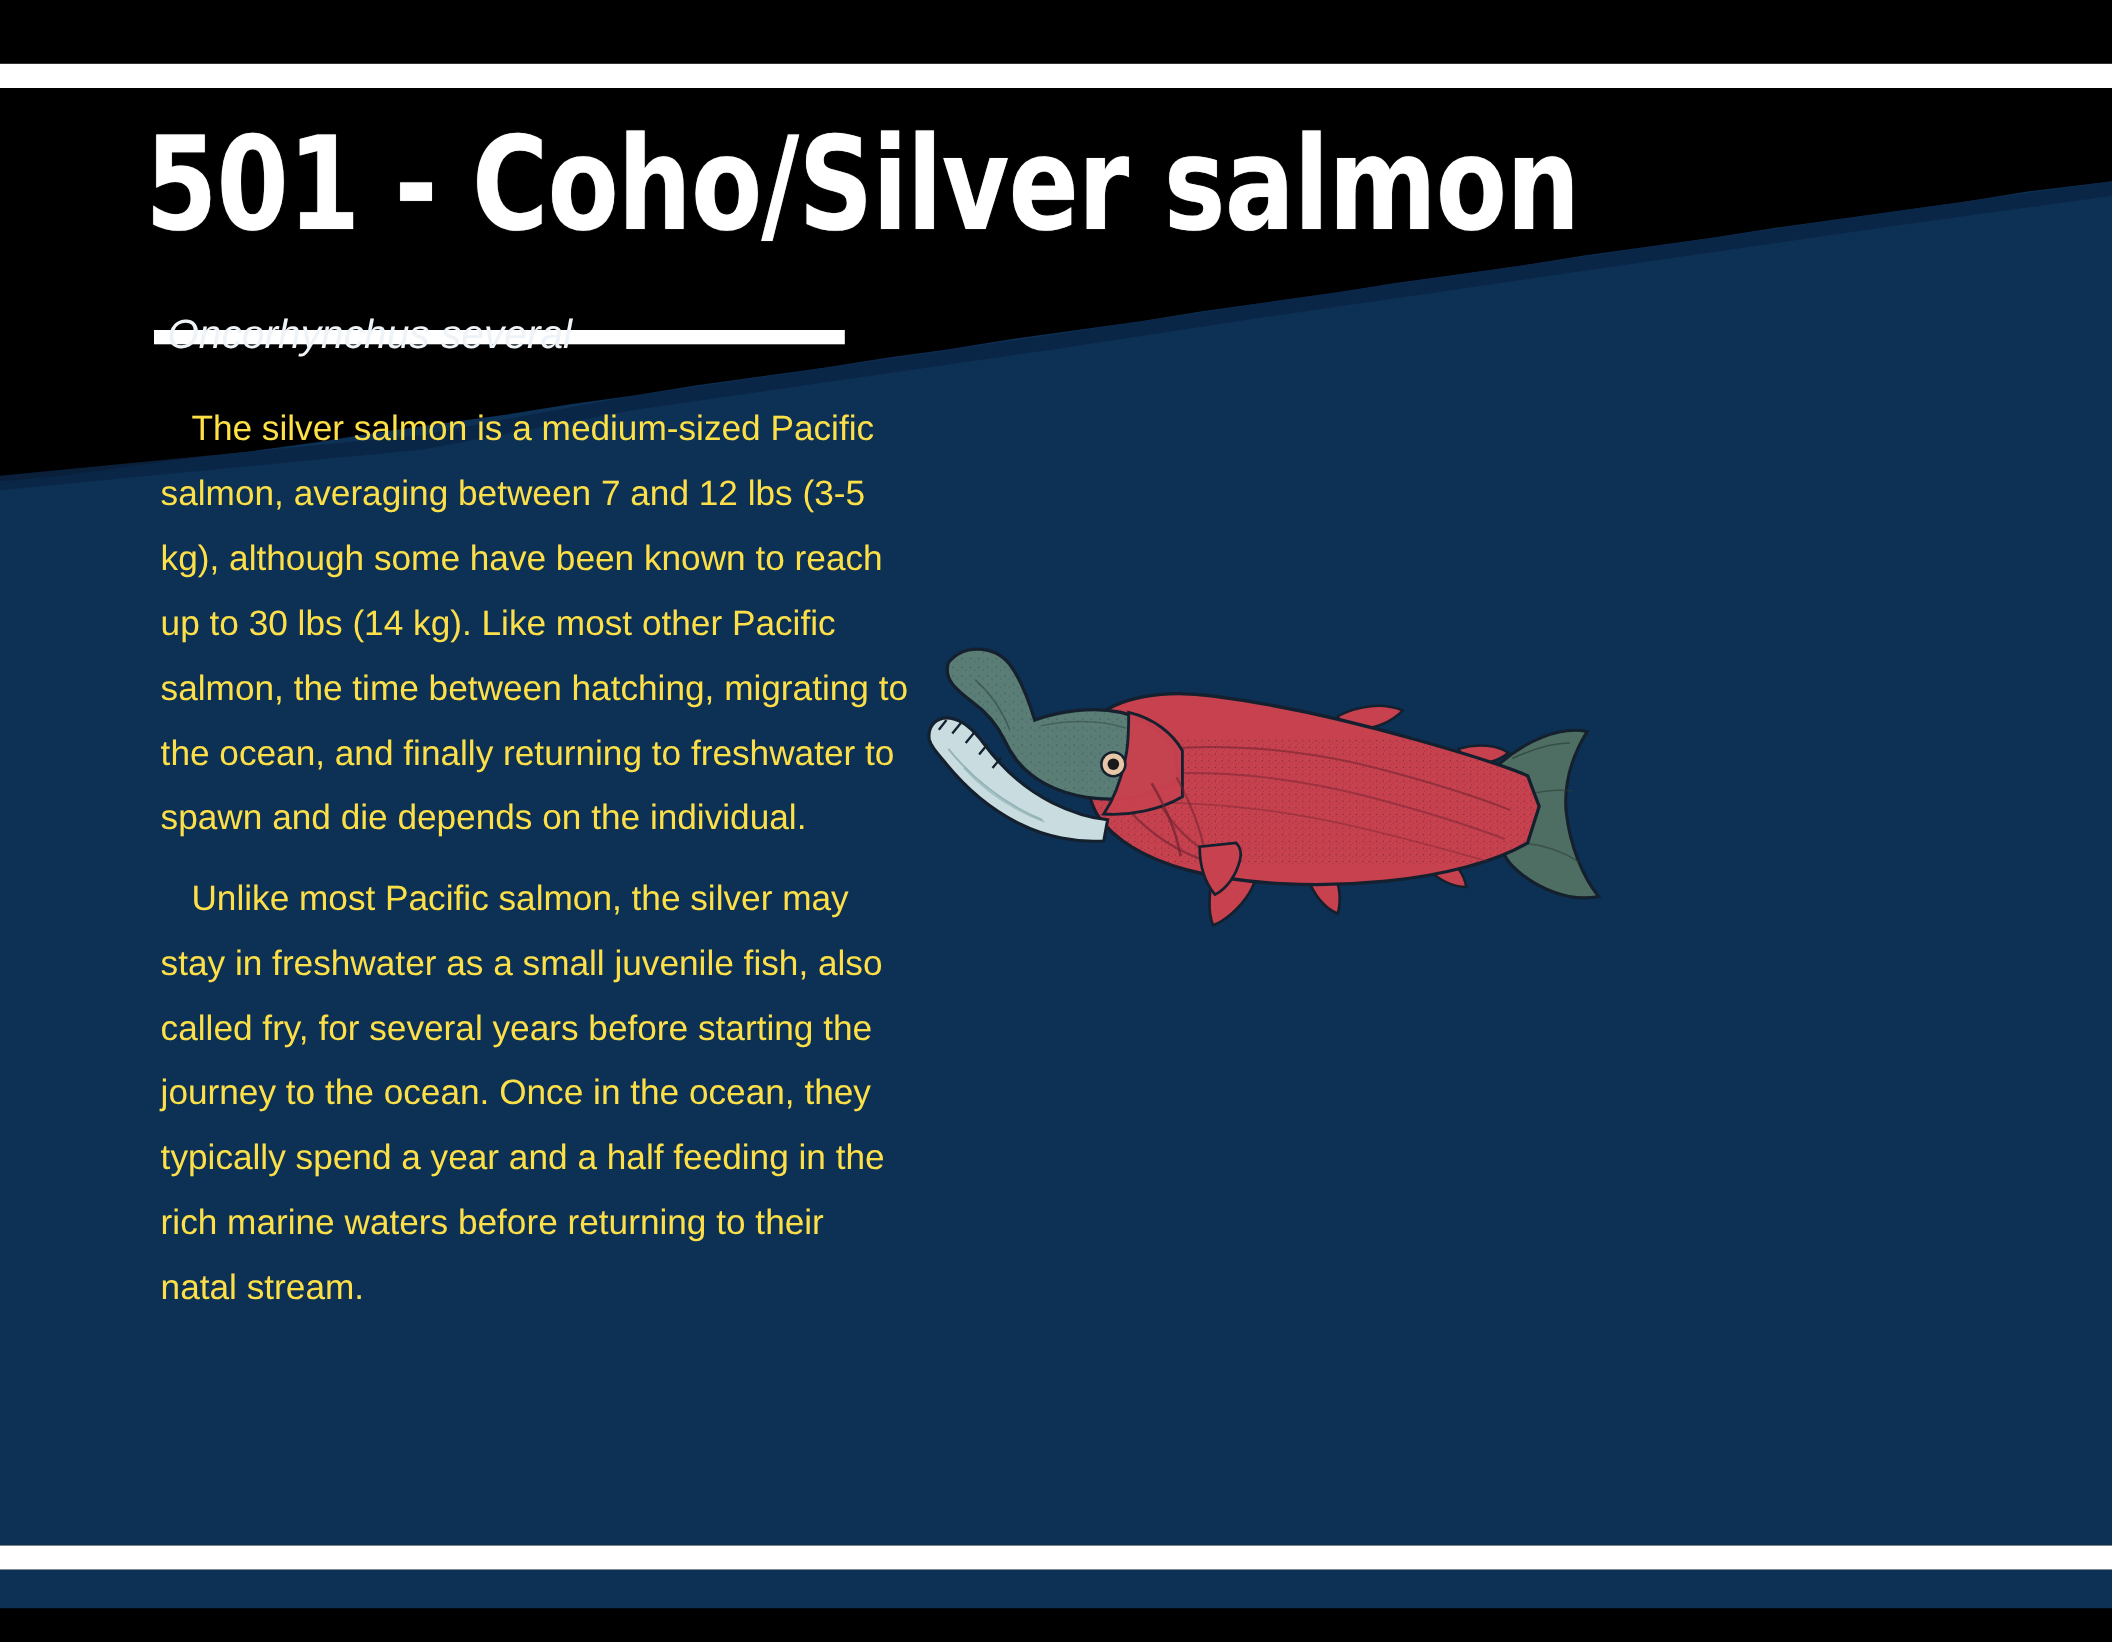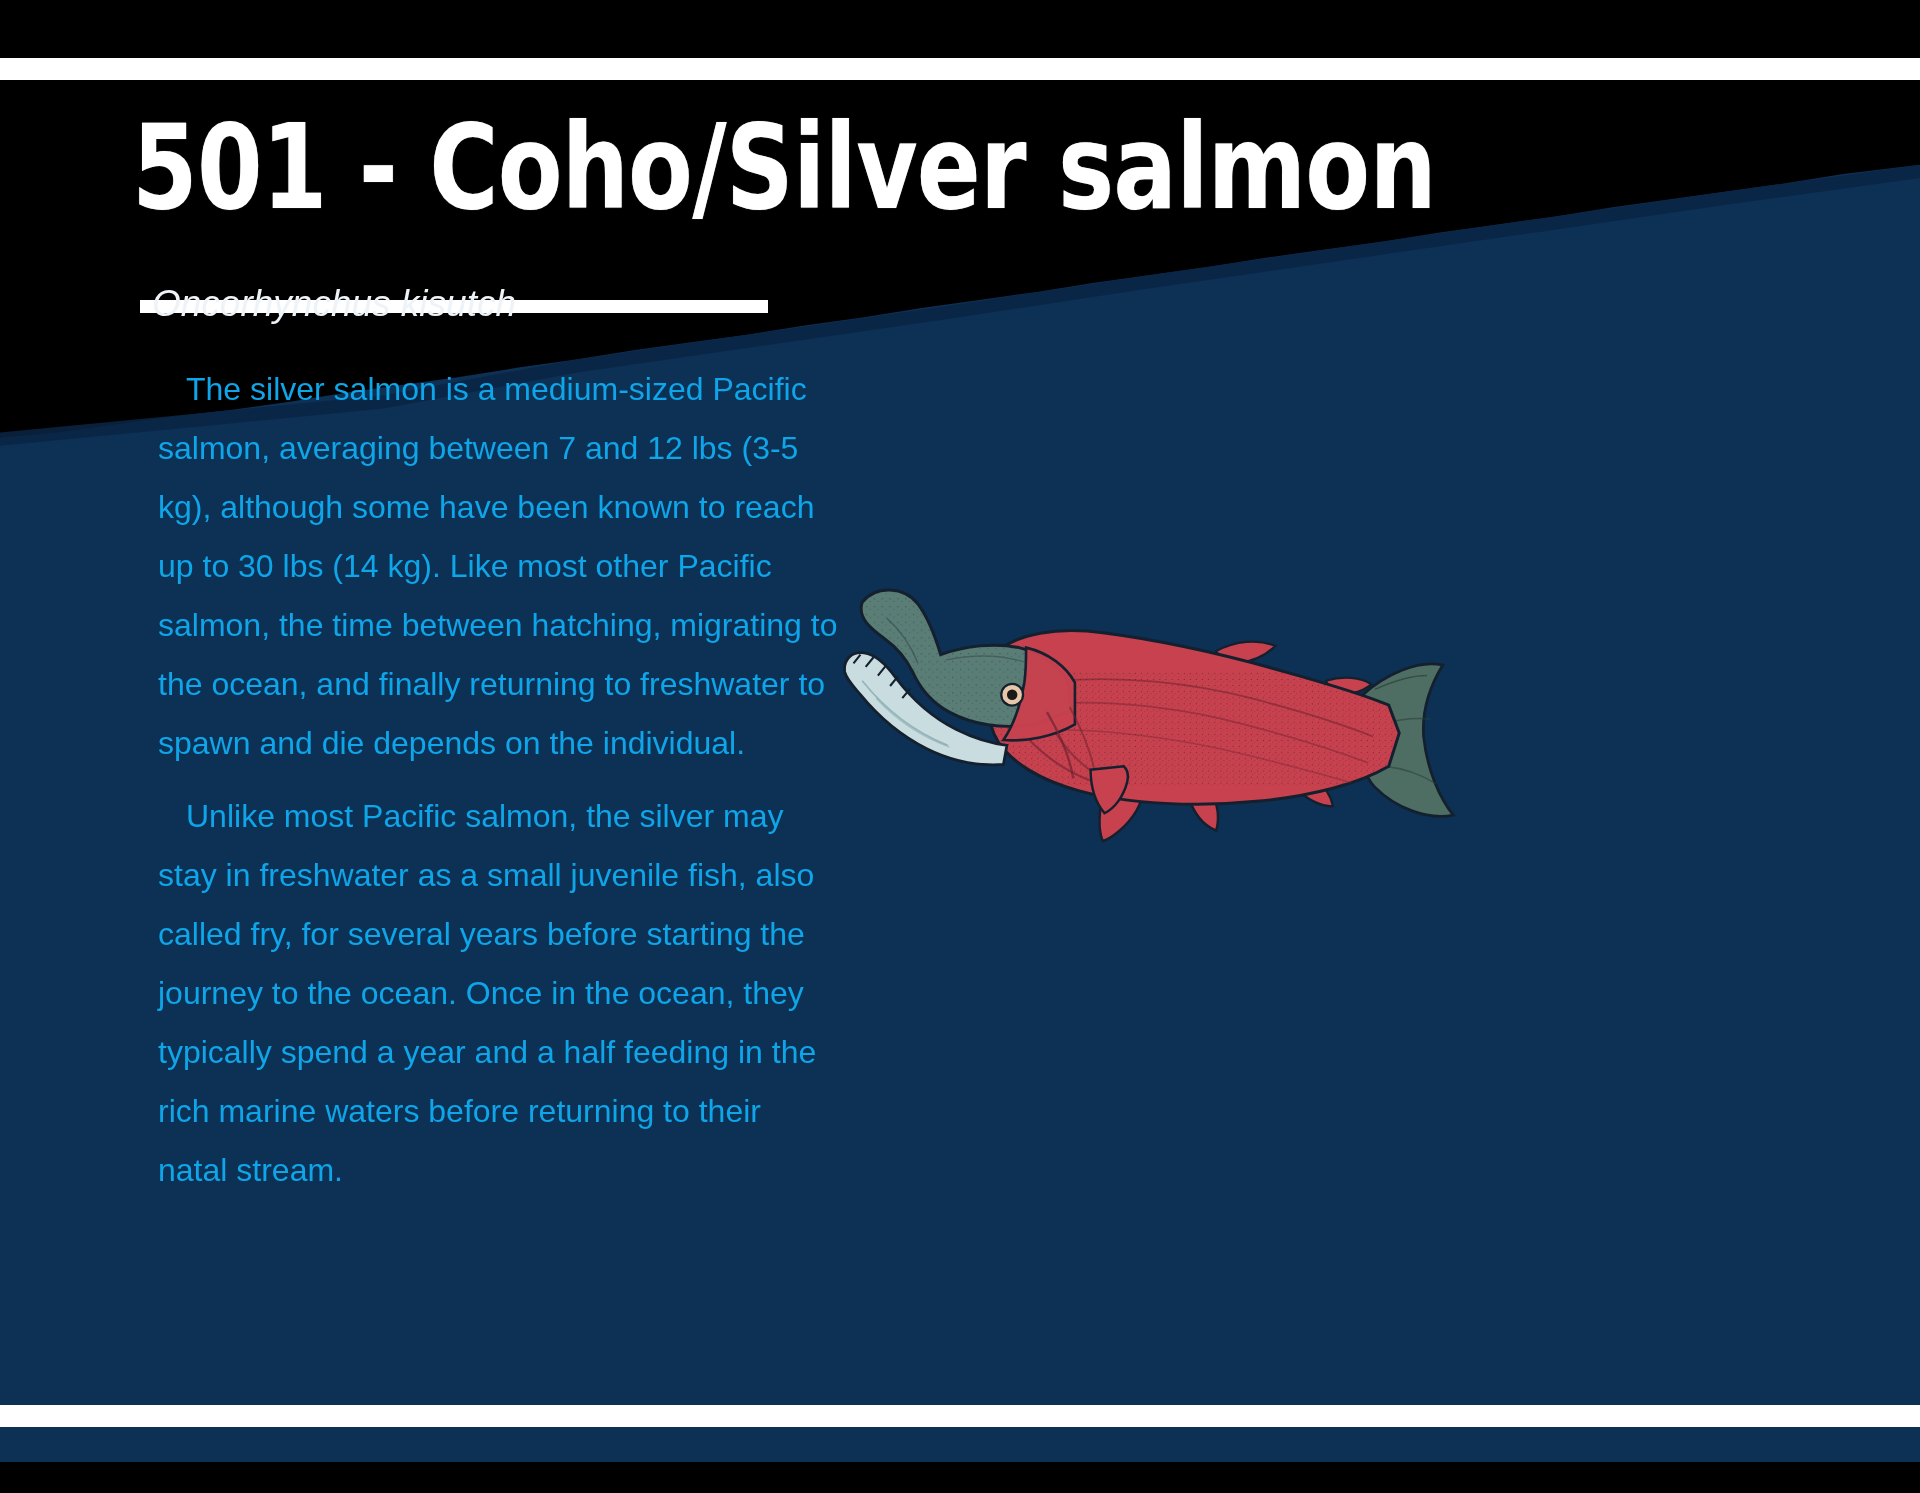--- a/index.html
+++ b/index.html
@@ -110,7 +110,7 @@
   <div class="title">501 - Coho/Silver salmon</div>
   <div class="title-rule"></div>
 
-  <div class="sciname">Oncorhynchus kisutch</div>
+  <div class="sciname">Oncorhynchus several</div>
 
   <div class="copy">
     <p>The silver salmon is a medium-sized Pacific salmon, averaging between 7 and 12 lbs (3-5 kg), although some have been known to reach up to 30 lbs (14 kg). Like most other Pacific salmon, the time between hatching, migrating to the ocean, and finally returning to freshwater to spawn and die depends on the individual.</p>

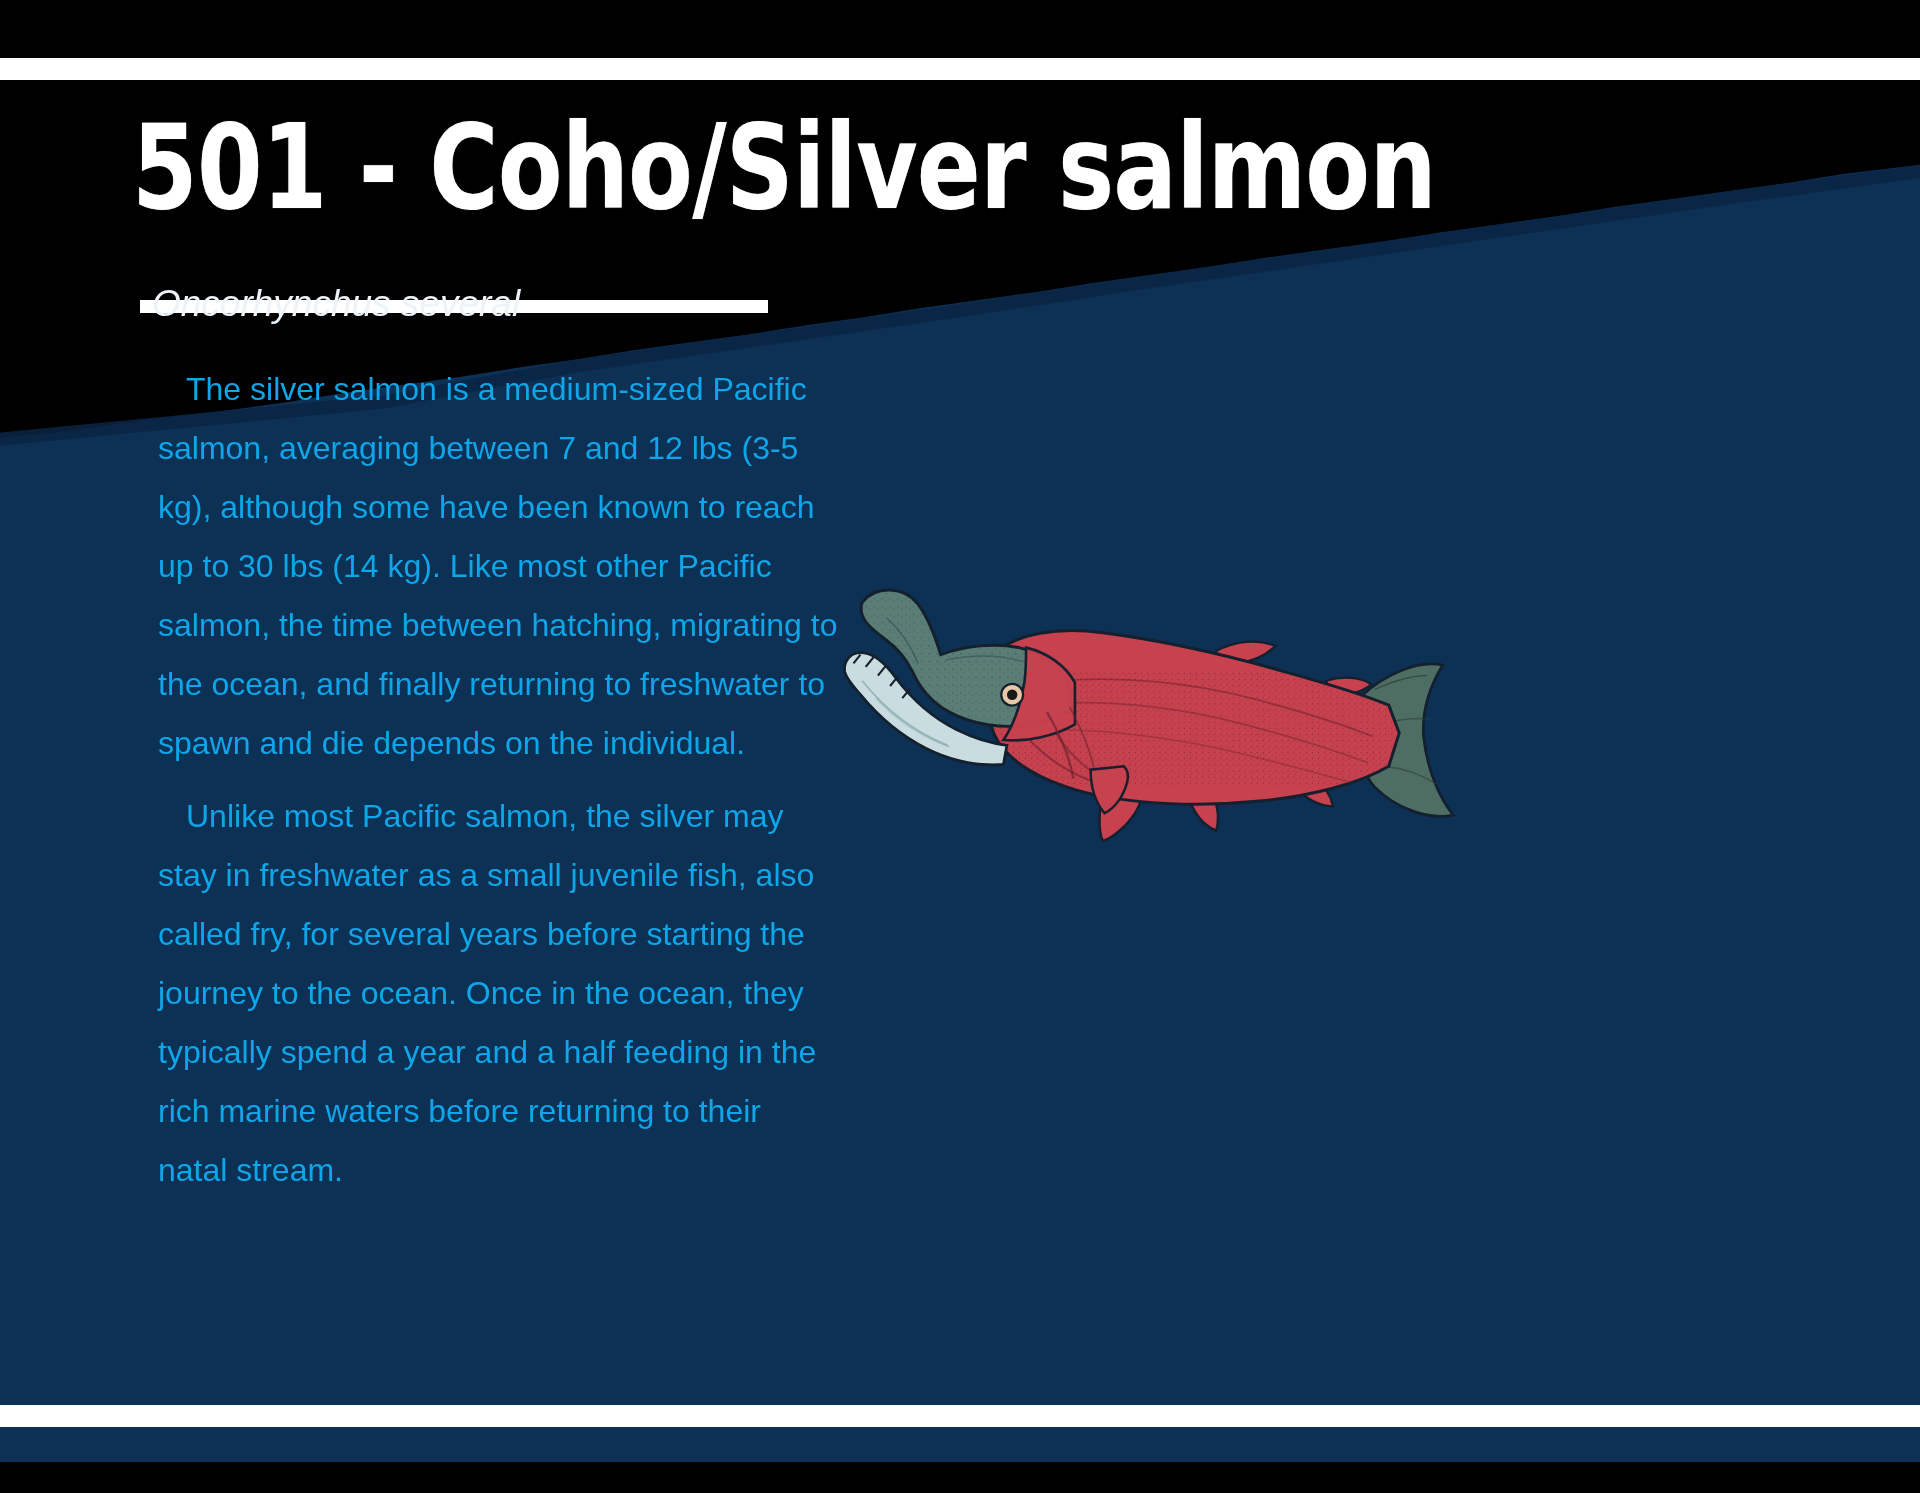--- a/index.html
+++ b/index.html
@@ -81,10 +81,9 @@
   
   .copy{
     position:absolute;left:146px;top:360px;width:680px;
-    color:#0ea5e9;
+    color:#fde047;
     font-size:32px;
     line-height:59px;
-    margin-left:12px;
   }
   .copy p{margin:0 0 14px 0;text-indent:28px;}
 

